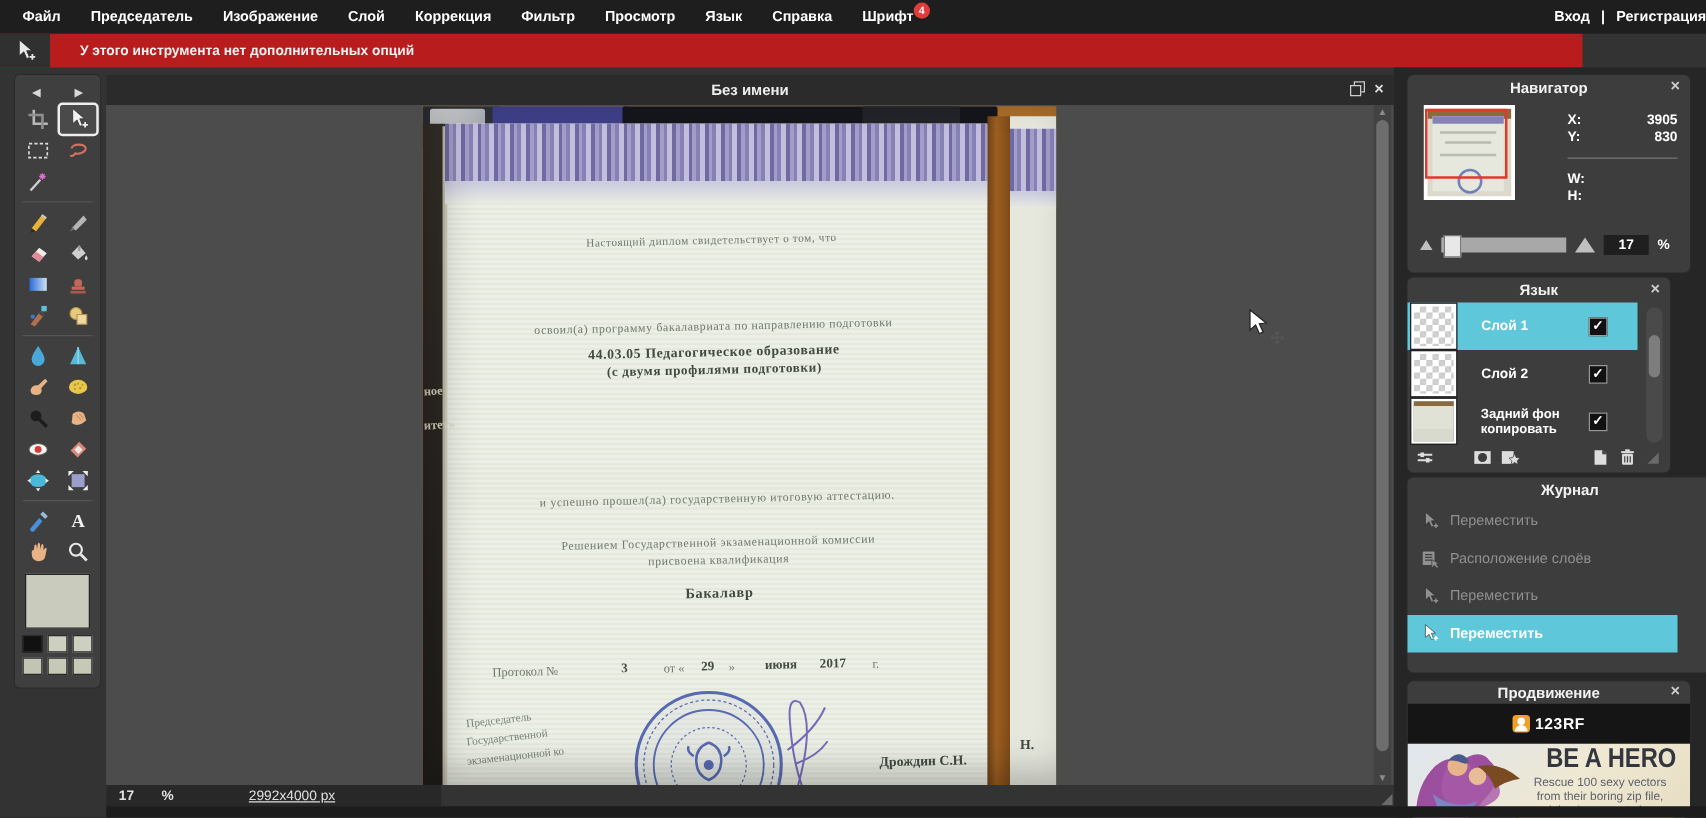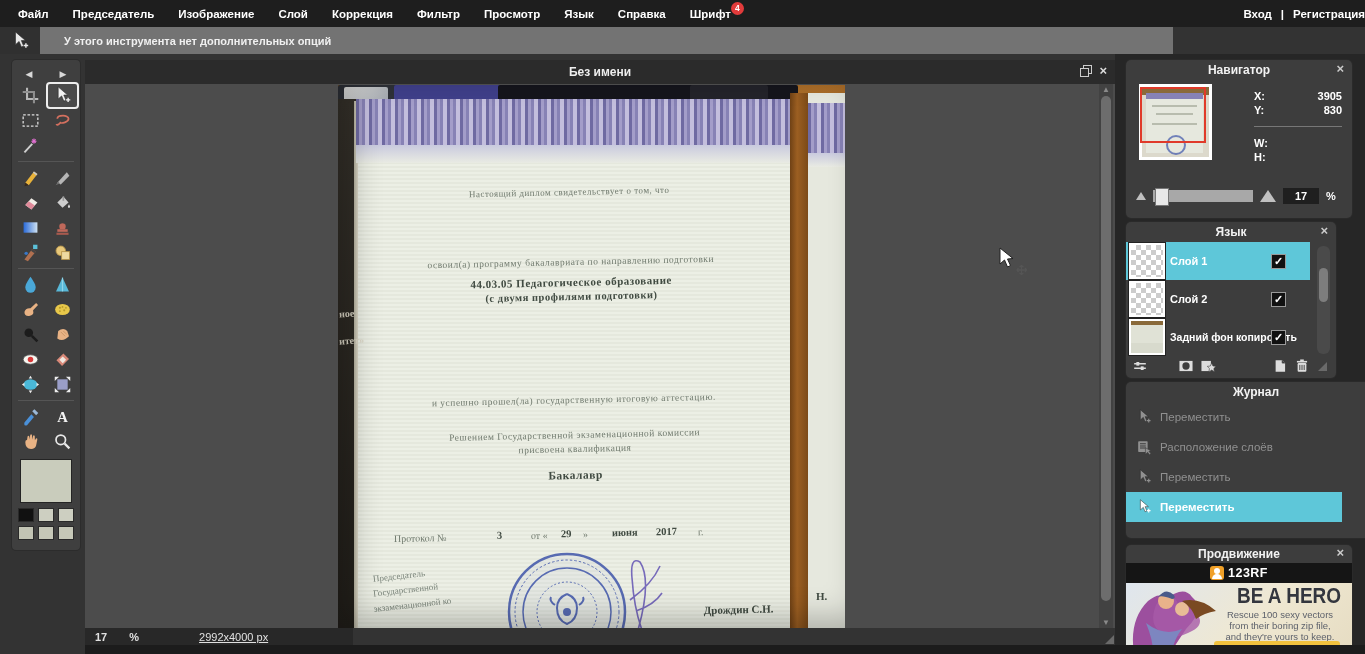--- a/index.html
+++ b/index.html
@@ -15,7 +15,7 @@
          align-items:center;justify-content:center;}
   .auth{margin-left:auto;display:flex;gap:9px;align-items:center;}
   
-  .optionsbar{position:absolute;left:0;top:27px;width:1173px;height:27px;background:#737373;
+  .optionsbar{position:absolute;left:0;top:27px;width:1266px;height:27px;background:#b91c1c;
               display:flex;align-items:center;color:#f0f0f0;font-size:11px;font-weight:bold;}
   .optionsbar .ticon{width:40px;height:27px;background:#303030;display:flex;align-items:center;justify-content:center;}
   .optionsbar .msg{margin-left:24px;}

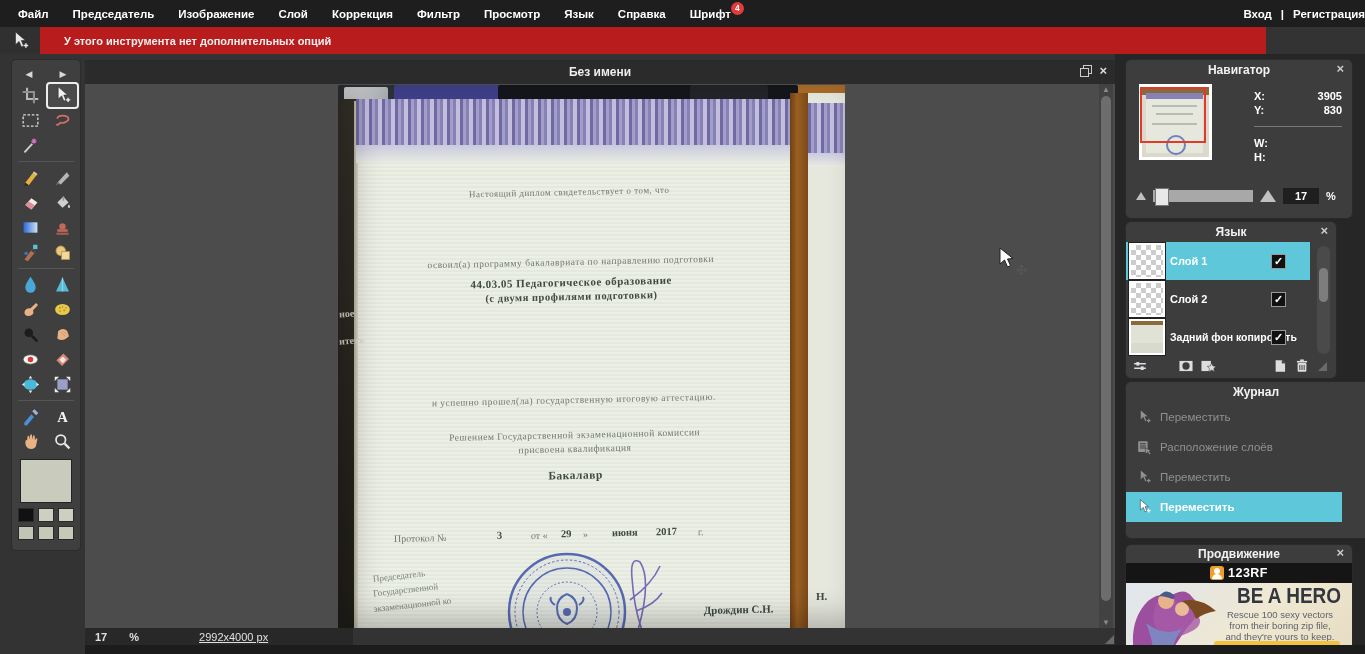--- a/index.html
+++ b/index.html
@@ -98,7 +98,7 @@
            linear-gradient(45deg,#ccc 25%,transparent 25%,transparent 75%,#ccc 75%);
            background-size:10px 10px;background-position:0 0,5px 5px;}
   .lphoto{background:linear-gradient(180deg,#8a6a3a 0 12%,#e0e2d6 12% 70%,#d8dacd 70%);}
-  .llabel{margin-left:5px;font-size:11px;font-weight:bold;color:#fff;}
+  .llabel{margin-left:20px;font-size:11px;font-weight:bold;color:#fff;}
   .cb{position:absolute;right:28px;top:12px;width:13px;height:13px;background:#111;border:1px solid #999;
       color:#fff;font-size:11px;line-height:13px;text-align:center;font-weight:bold;}
   .lscroll{position:absolute;right:6px;top:24px;width:13px;height:108px;background:#4a4a4a;border-radius:6px;}

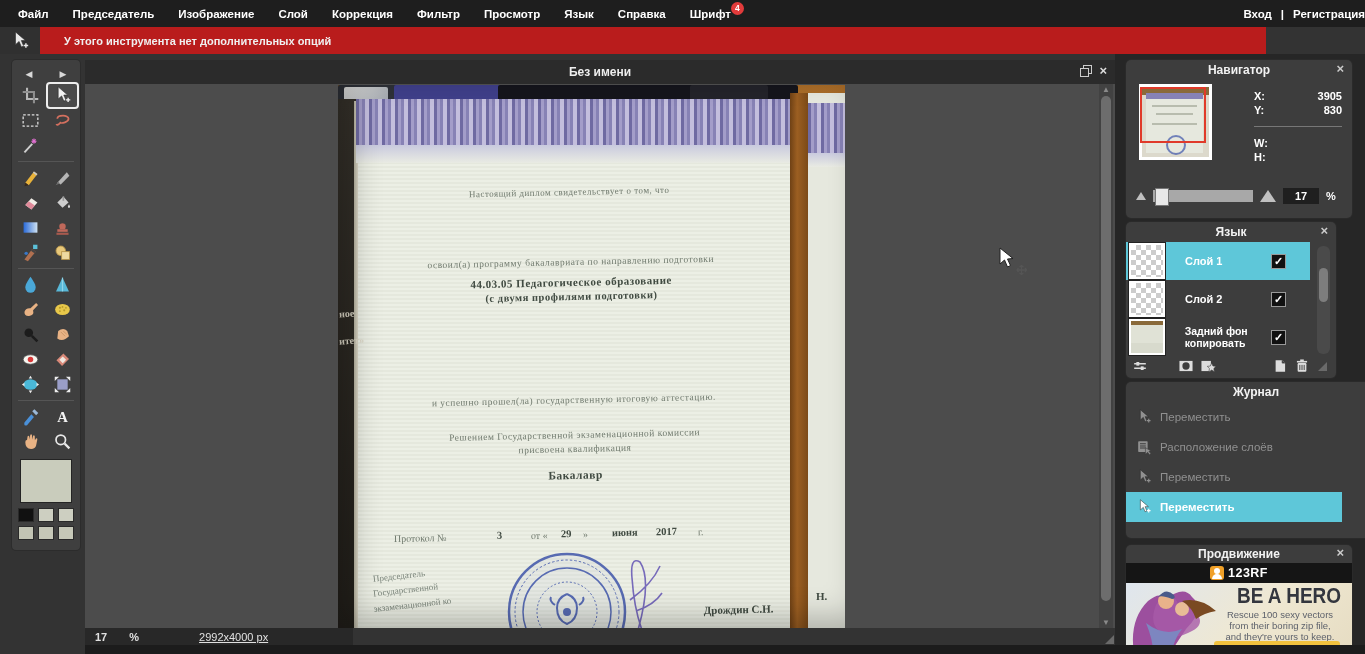--- a/index.html
+++ b/index.html
@@ -114,7 +114,7 @@
   .hscroll .thumb{position:absolute;left:2px;top:72px;width:9px;height:24px;background:#7d7d7d;border-radius:5px;}
   .harr{color:#8a8a8a;font-size:8px;text-align:center;width:13px;}
   
-  .brandstrip{height:20px;background:#151515;display:flex;align-items:center;justify-content:center;gap:4px;}
+  .brandstrip{height:32px;background:#151515;display:flex;align-items:center;justify-content:center;gap:4px;}
   .brandsq{width:14px;height:14px;background:#f0a028;border-radius:3px;position:relative;}
   .brandsq:before{content:"";position:absolute;left:4px;top:2px;width:6px;height:6px;border-radius:50%;background:#fff;}
   .brandsq:after{content:"";position:absolute;left:2px;top:8px;width:10px;height:5px;border-radius:5px 5px 0 0;background:#fff;}

